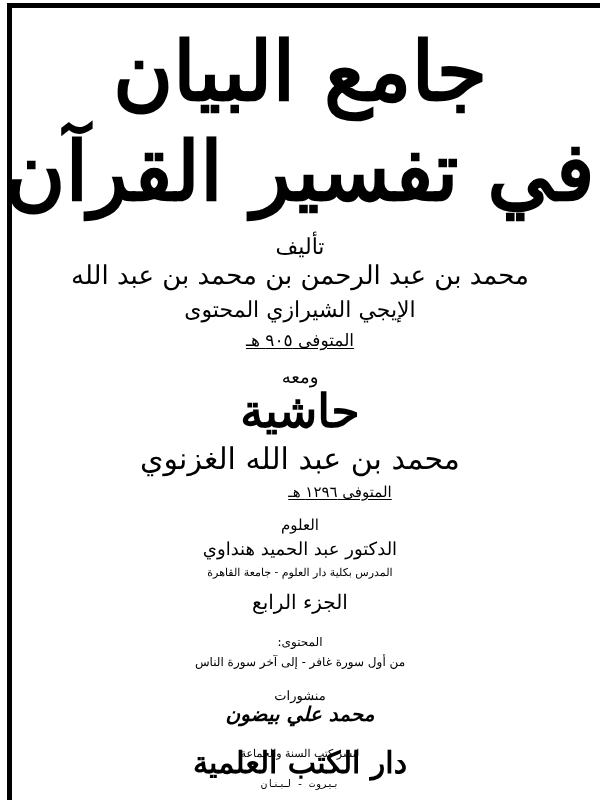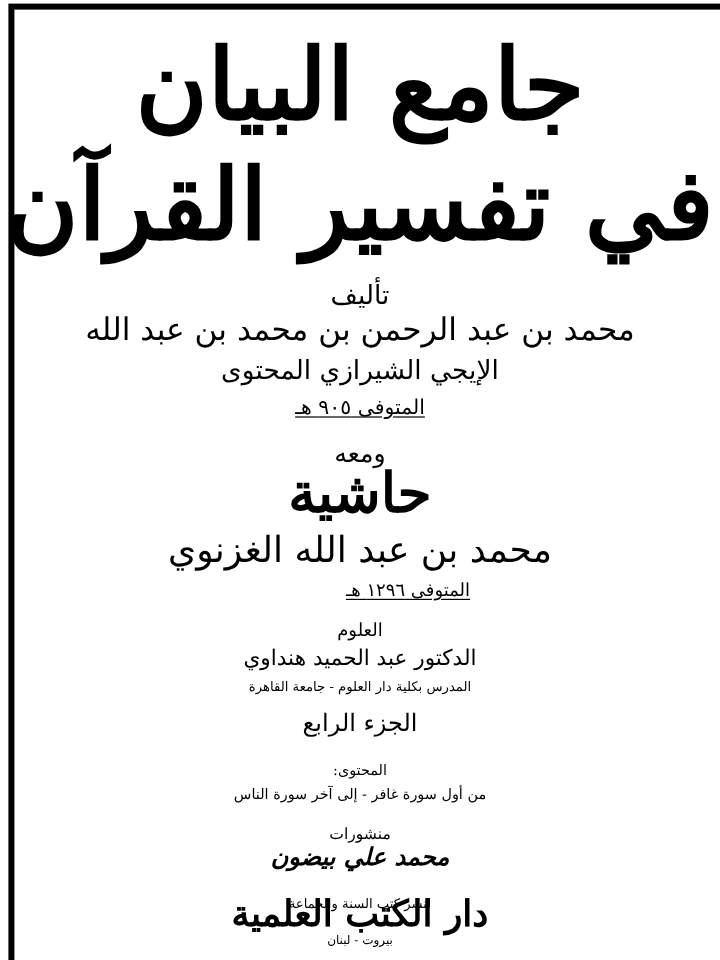--- a/index.html
+++ b/index.html
@@ -21,7 +21,7 @@
     .author1 { top: 262px; font-size: 26px; }
     .author2 { top: 299px; font-size: 22px; }
     .died1 { top: 332px; font-size: 17px; }
-    .with { top: 368px; font-size: 21px; }
+    .with { top: 368px; font-size: 18px; }
     .hashiya { top: 388px; font-size: 46px; font-weight: bold; }
     .hashiya-author { top: 444px; font-size: 30px; }
     .died2 { top: 485px; font-size: 15px; padding-left: 40px; }

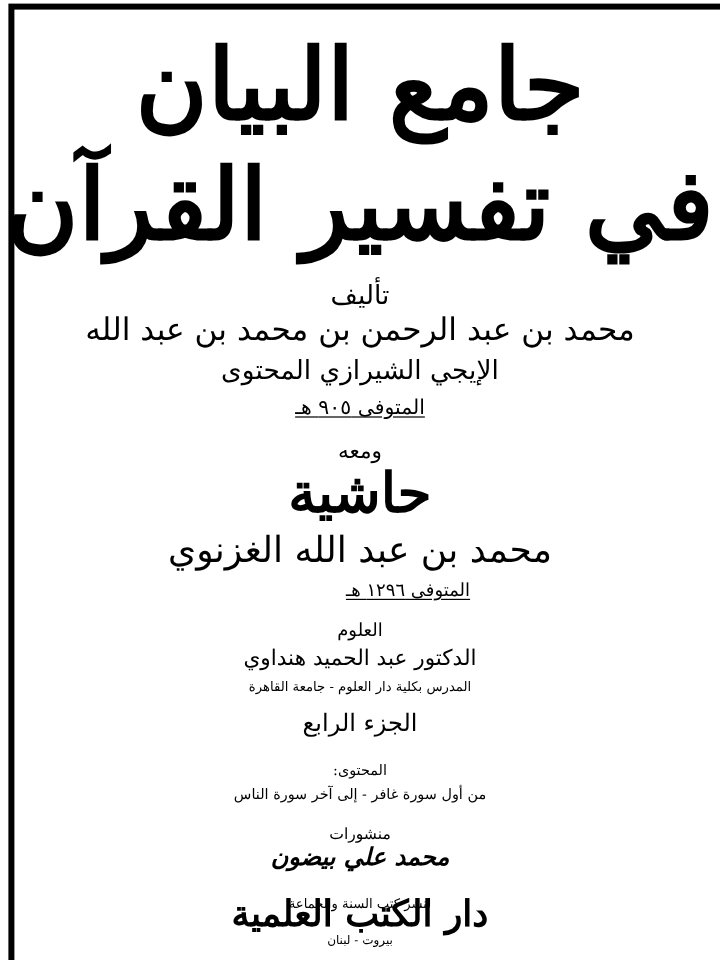--- a/index.html
+++ b/index.html
@@ -35,7 +35,7 @@
     .pub-name { top: 704px; font-size: 20px; font-weight: bold; font-style: italic; }
     .pub-sub { top: 732px; font-size: 11px; margin-top: 16px; }
     .pub-house { top: 748px; font-size: 30px; font-weight: bold; }
-    .pub-city { top: 780px; font-size: 10px; letter-spacing: 2px; }
+    .pub-city { top: 780px; font-size: 10px; letter-spacing: 2px; font-family: Liberation Mono, monospace; }
     .underline { text-decoration: underline; text-underline-offset: 2px; }
   </style>
 </head>

